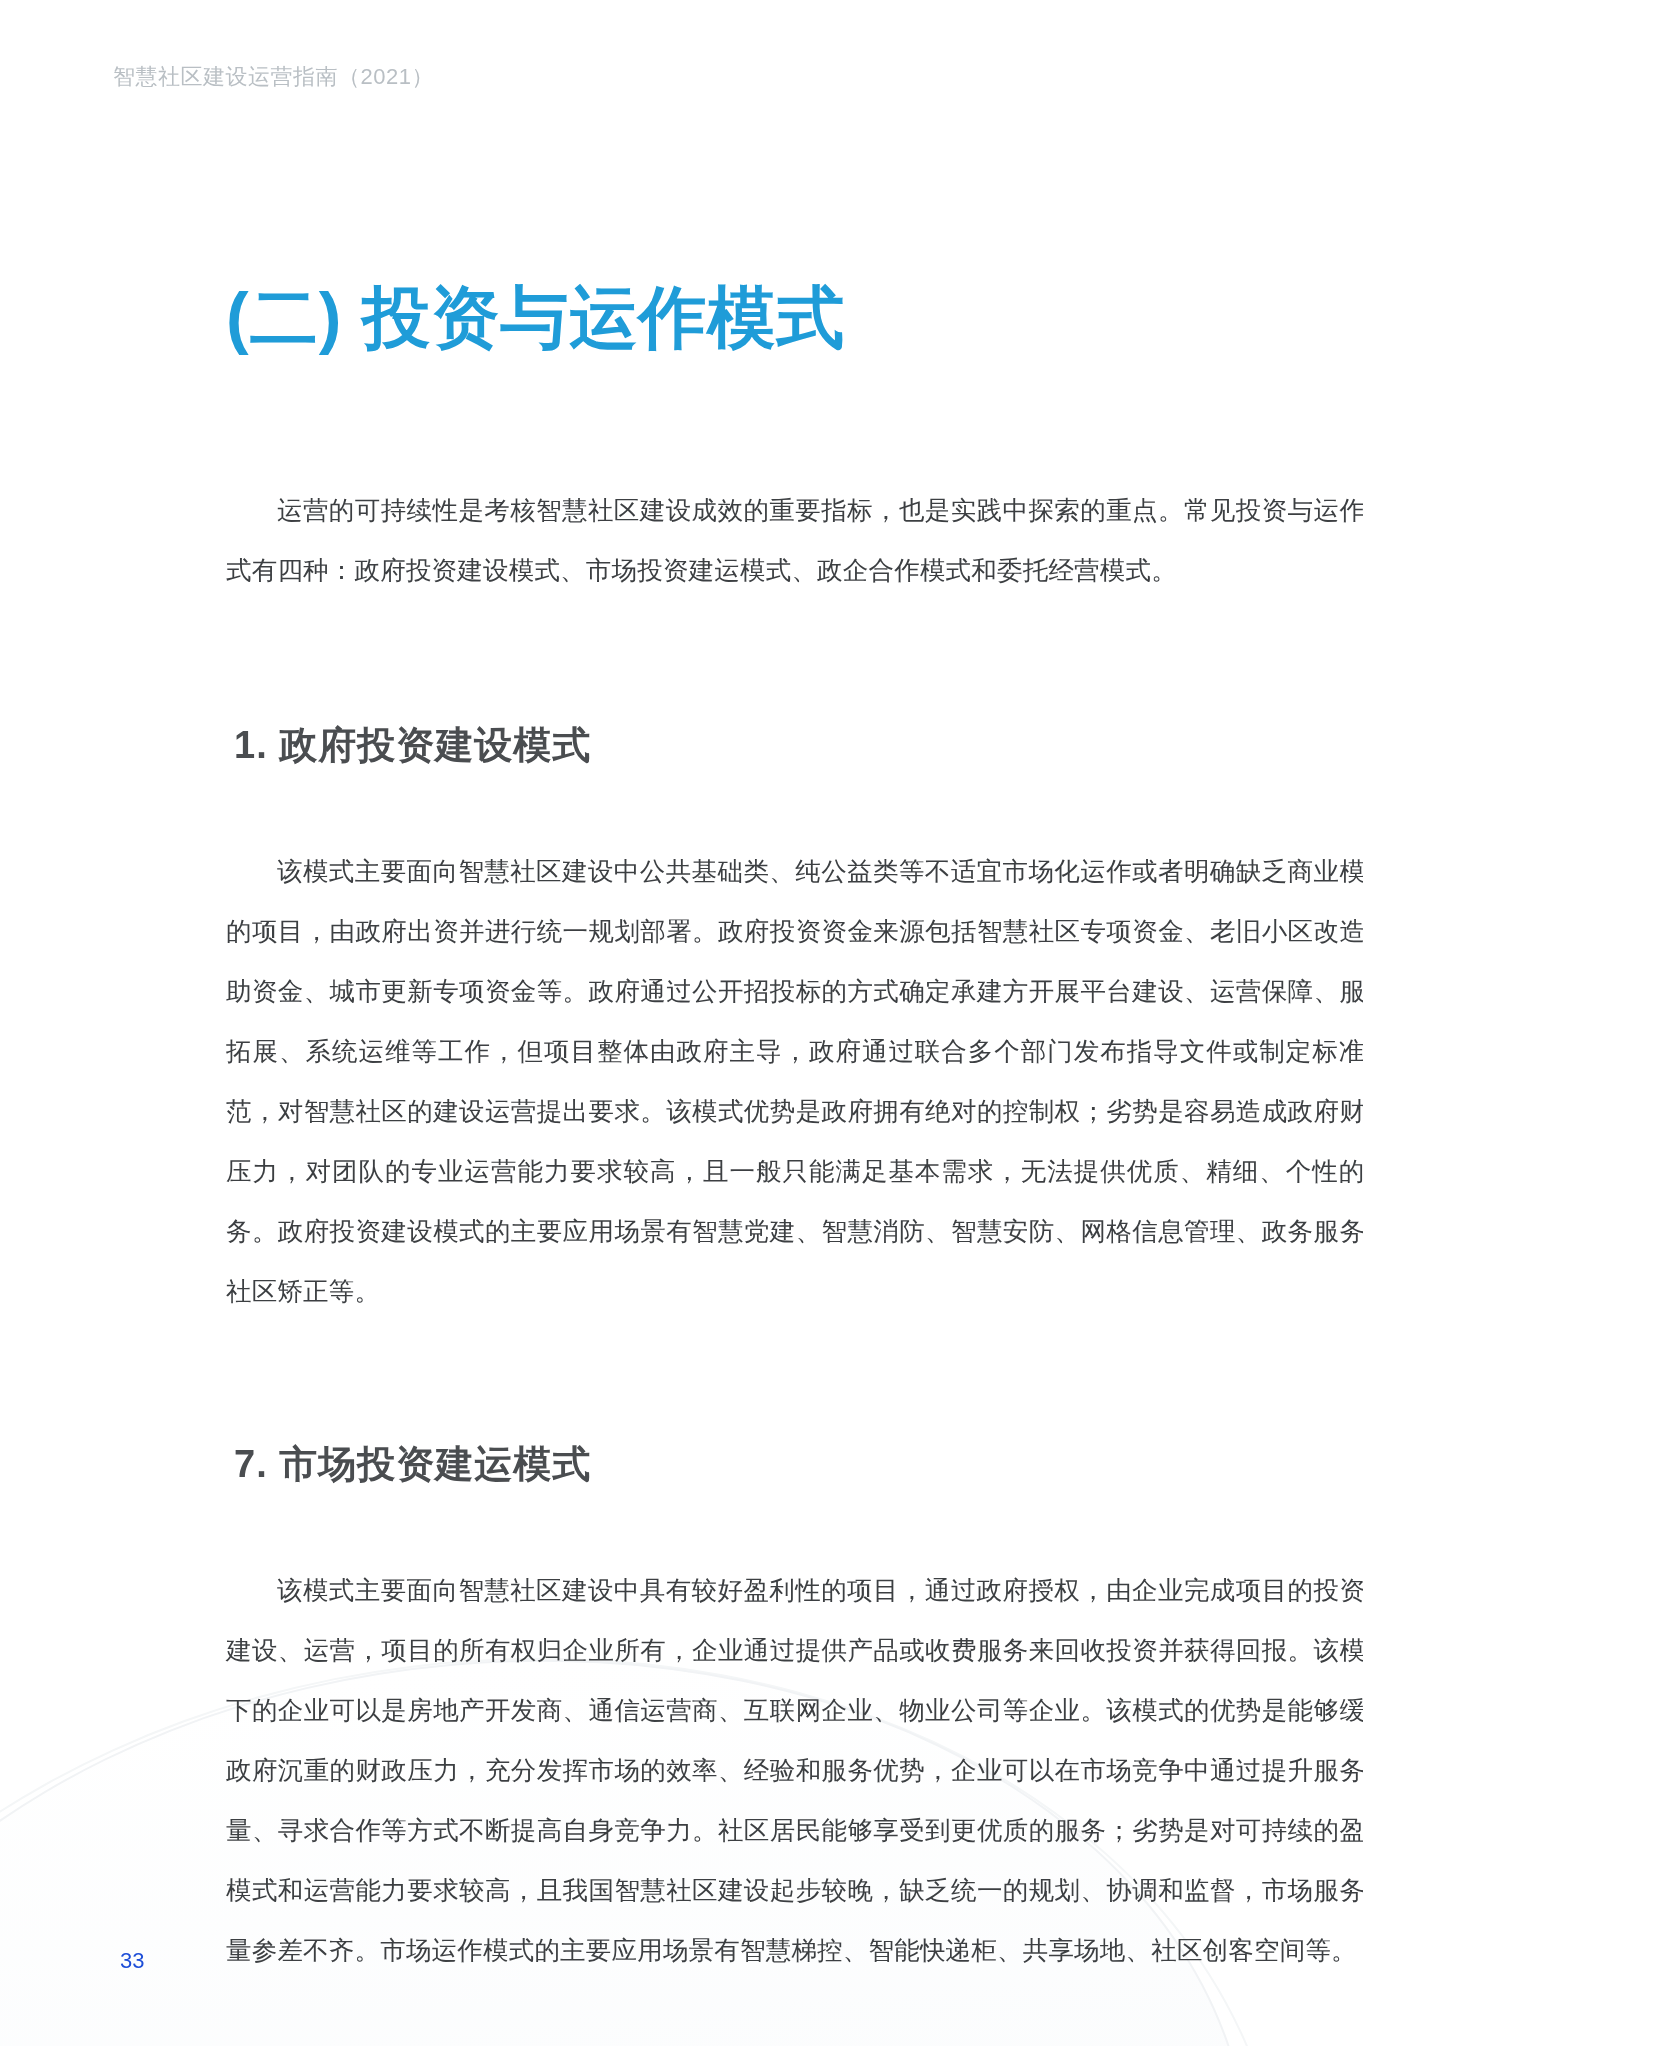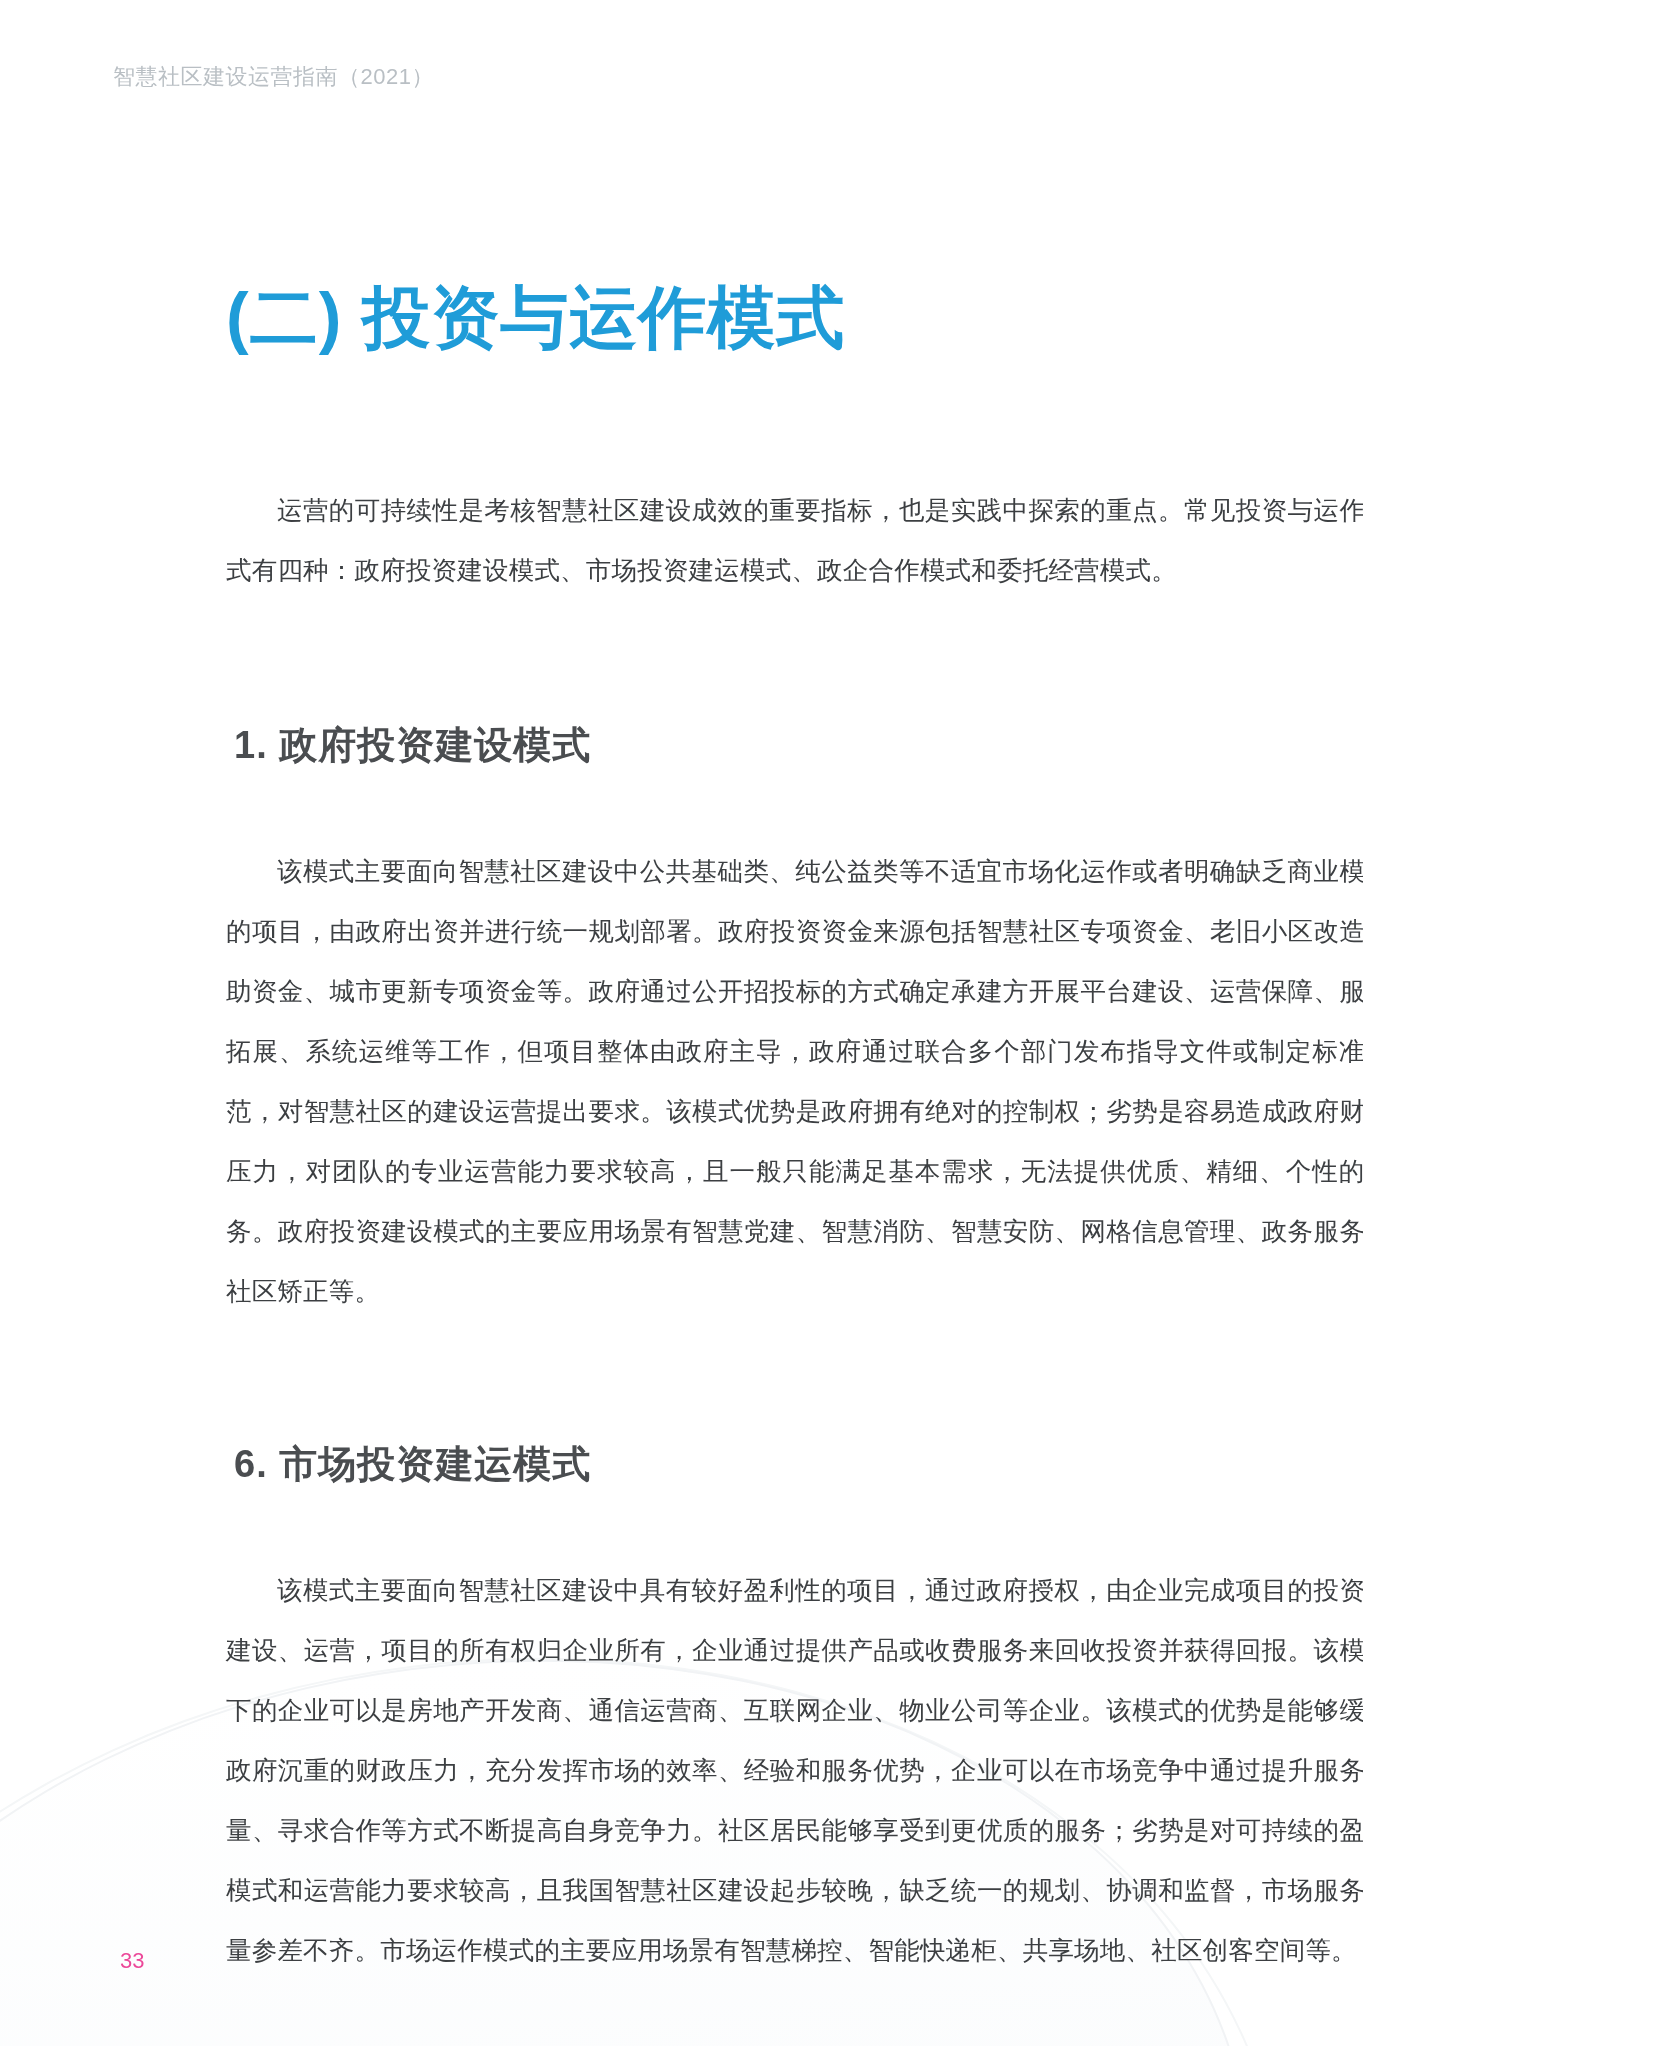--- a/index.html
+++ b/index.html
@@ -130,7 +130,7 @@
 
     <div class="sp-body-to-h2"></div>
 
-    <h2 class="section">6. 市场投资建运模式</h2>
+    <h2 class="section">7. 市场投资建运模式</h2>
 
     <div class="sp-h2-to-body"></div>
 

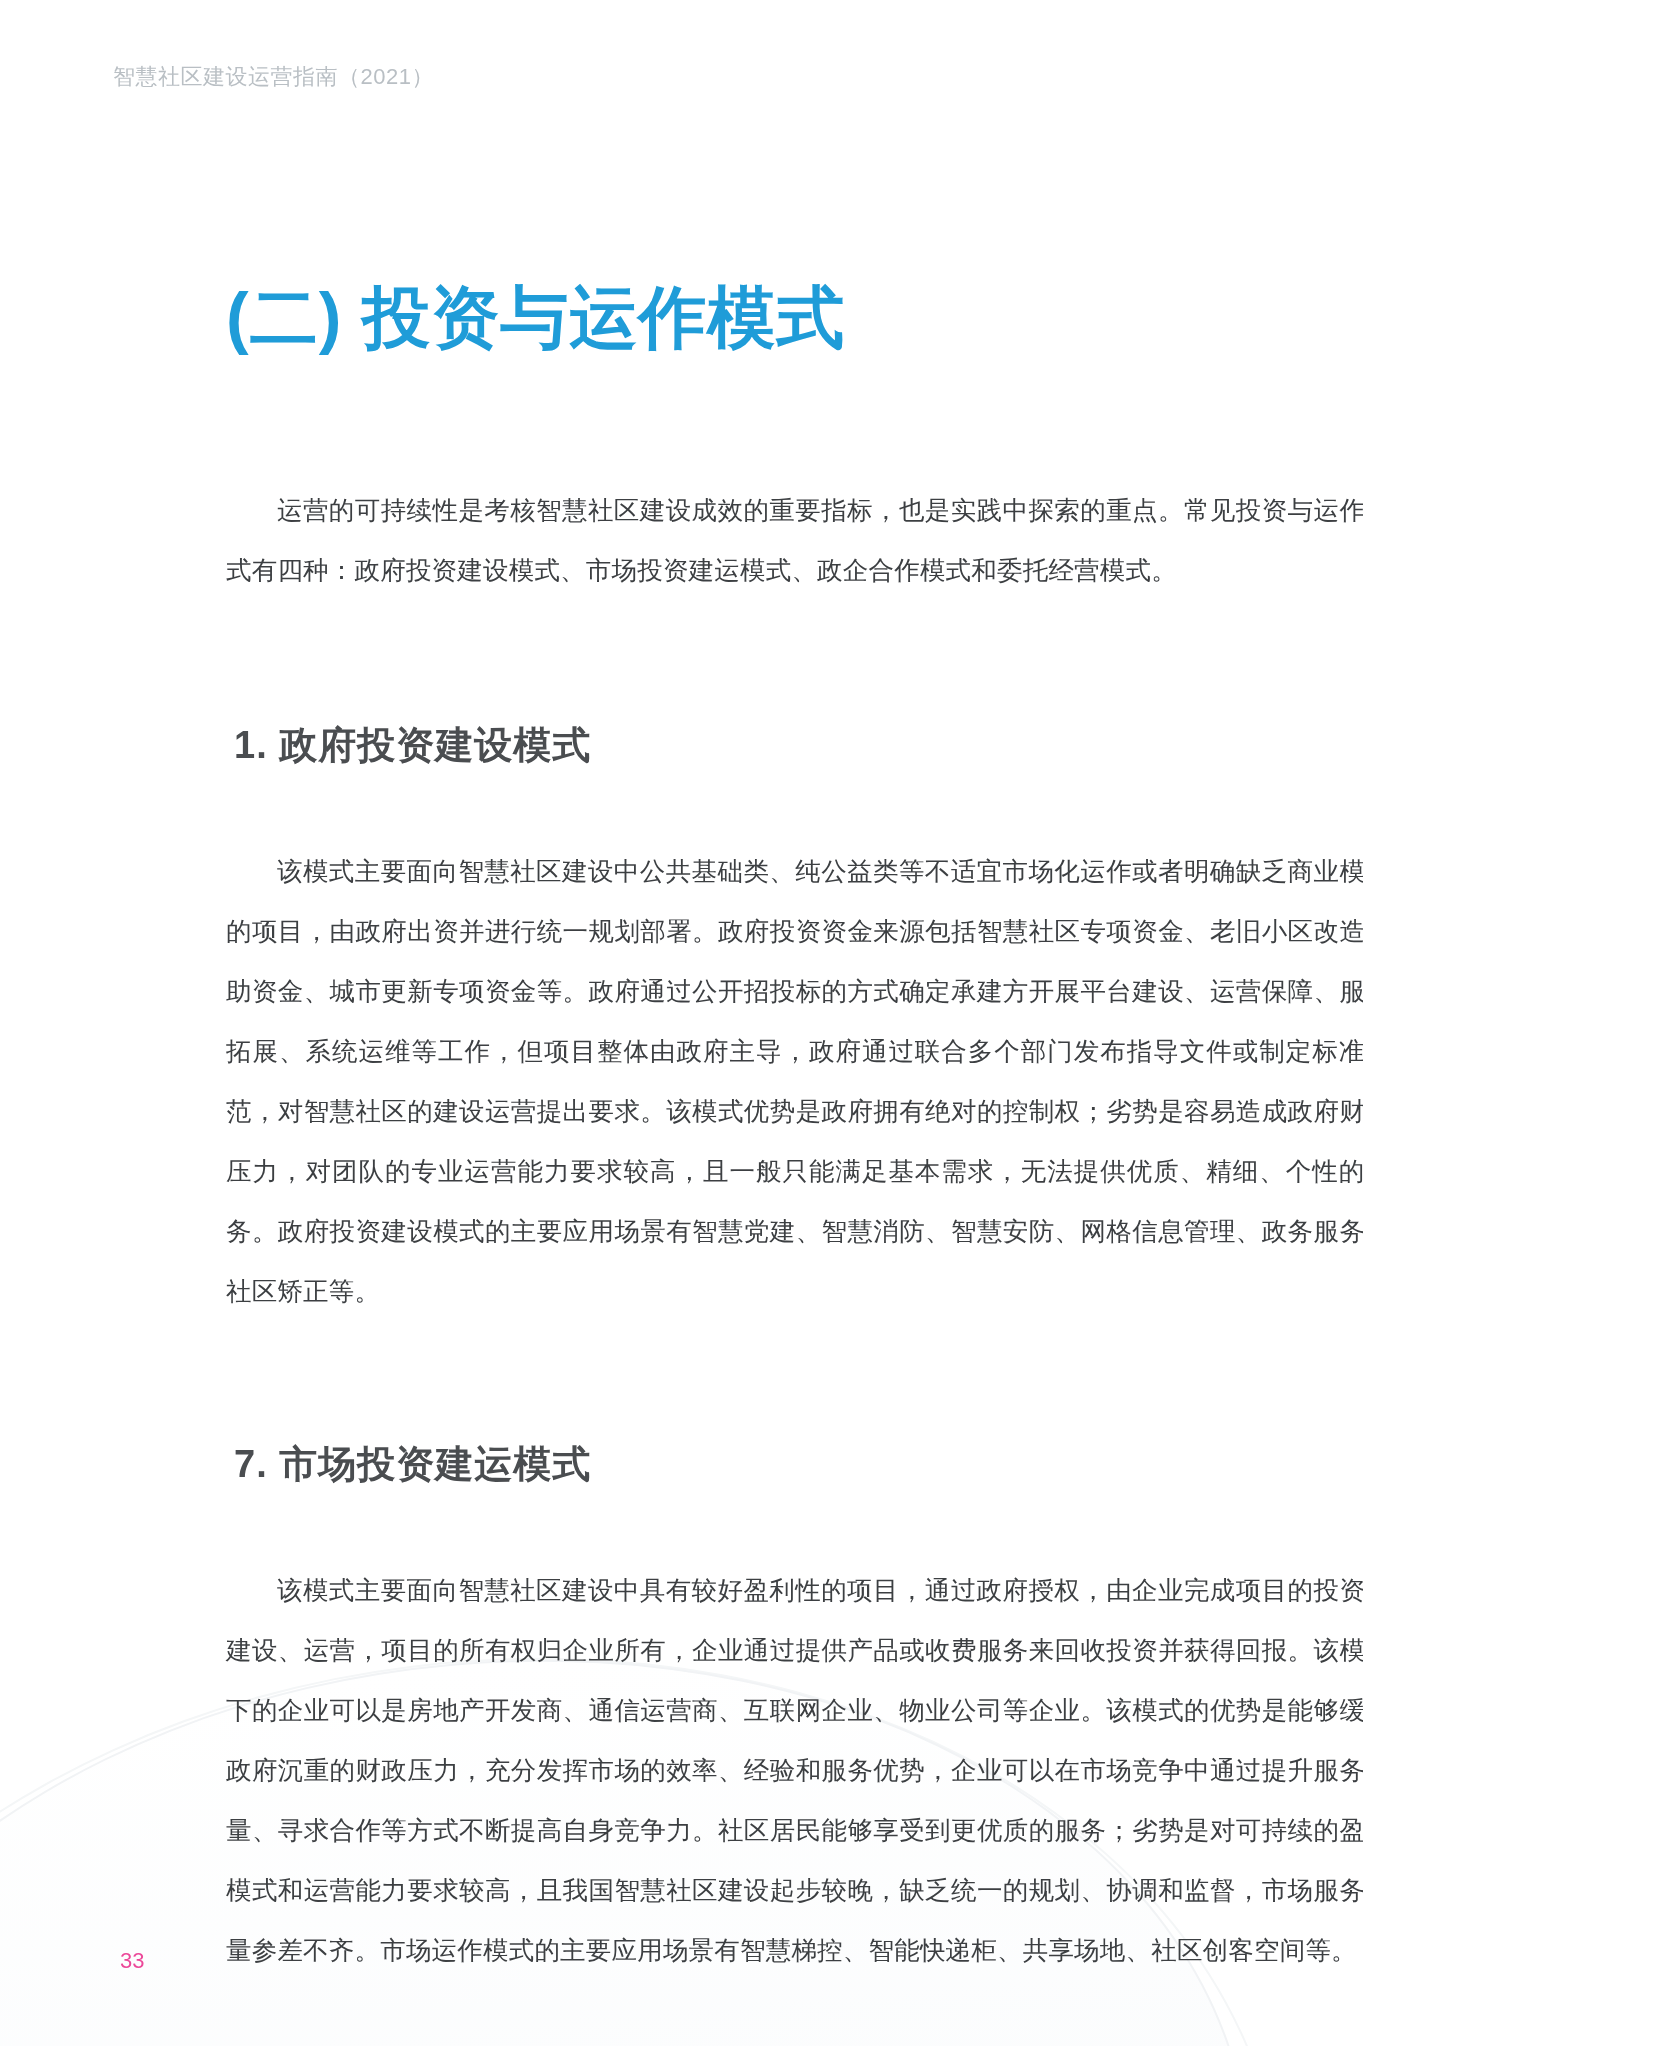--- a/index.html
+++ b/index.html
@@ -101,7 +101,7 @@
     left: 120px;
     bottom: 72px;
     font-size: 22px;
-    color: #ec4899;
+    color: #1d4ed8;
   }
 </style>
 </head>

